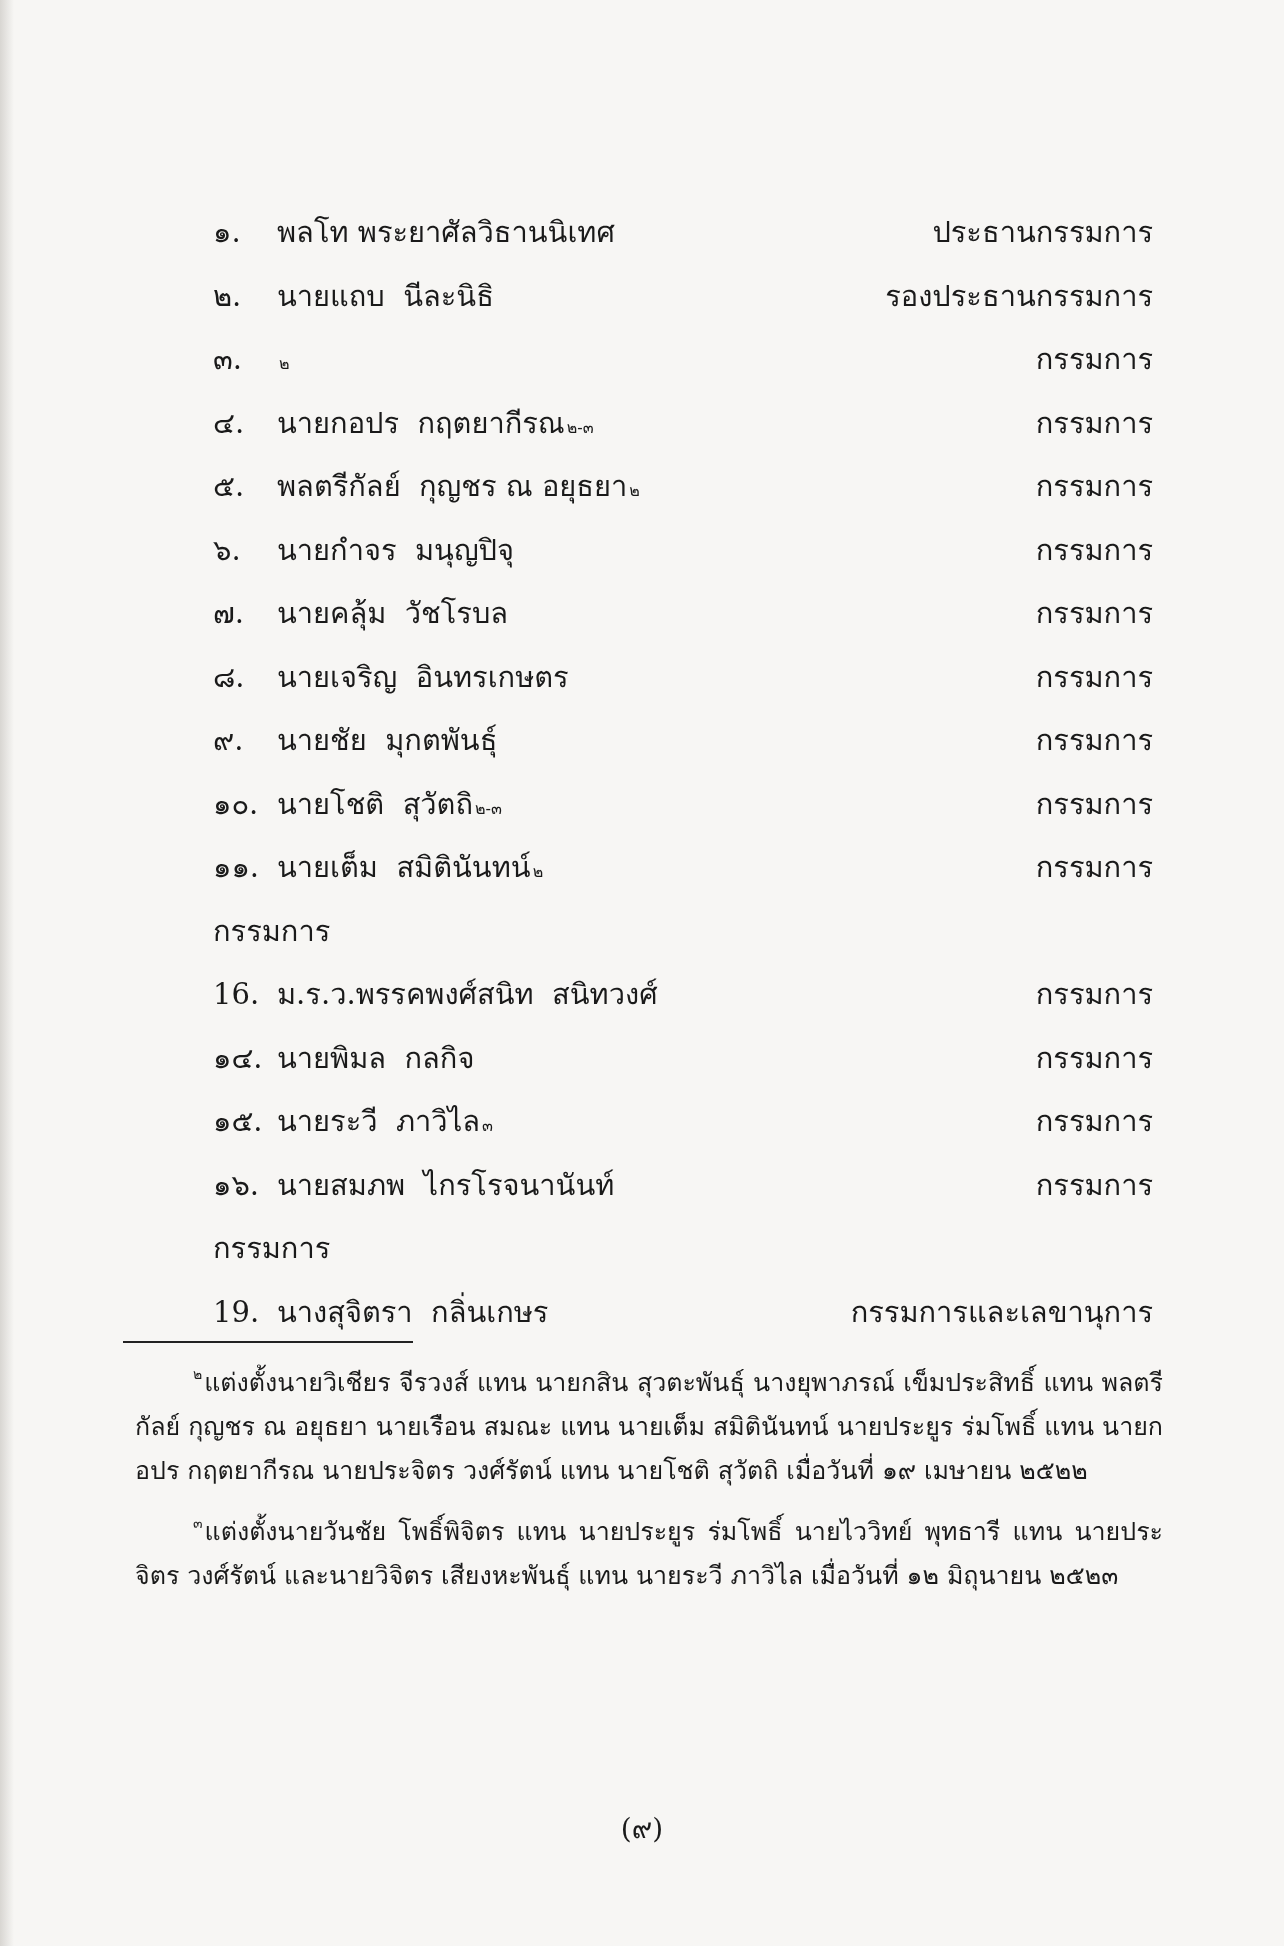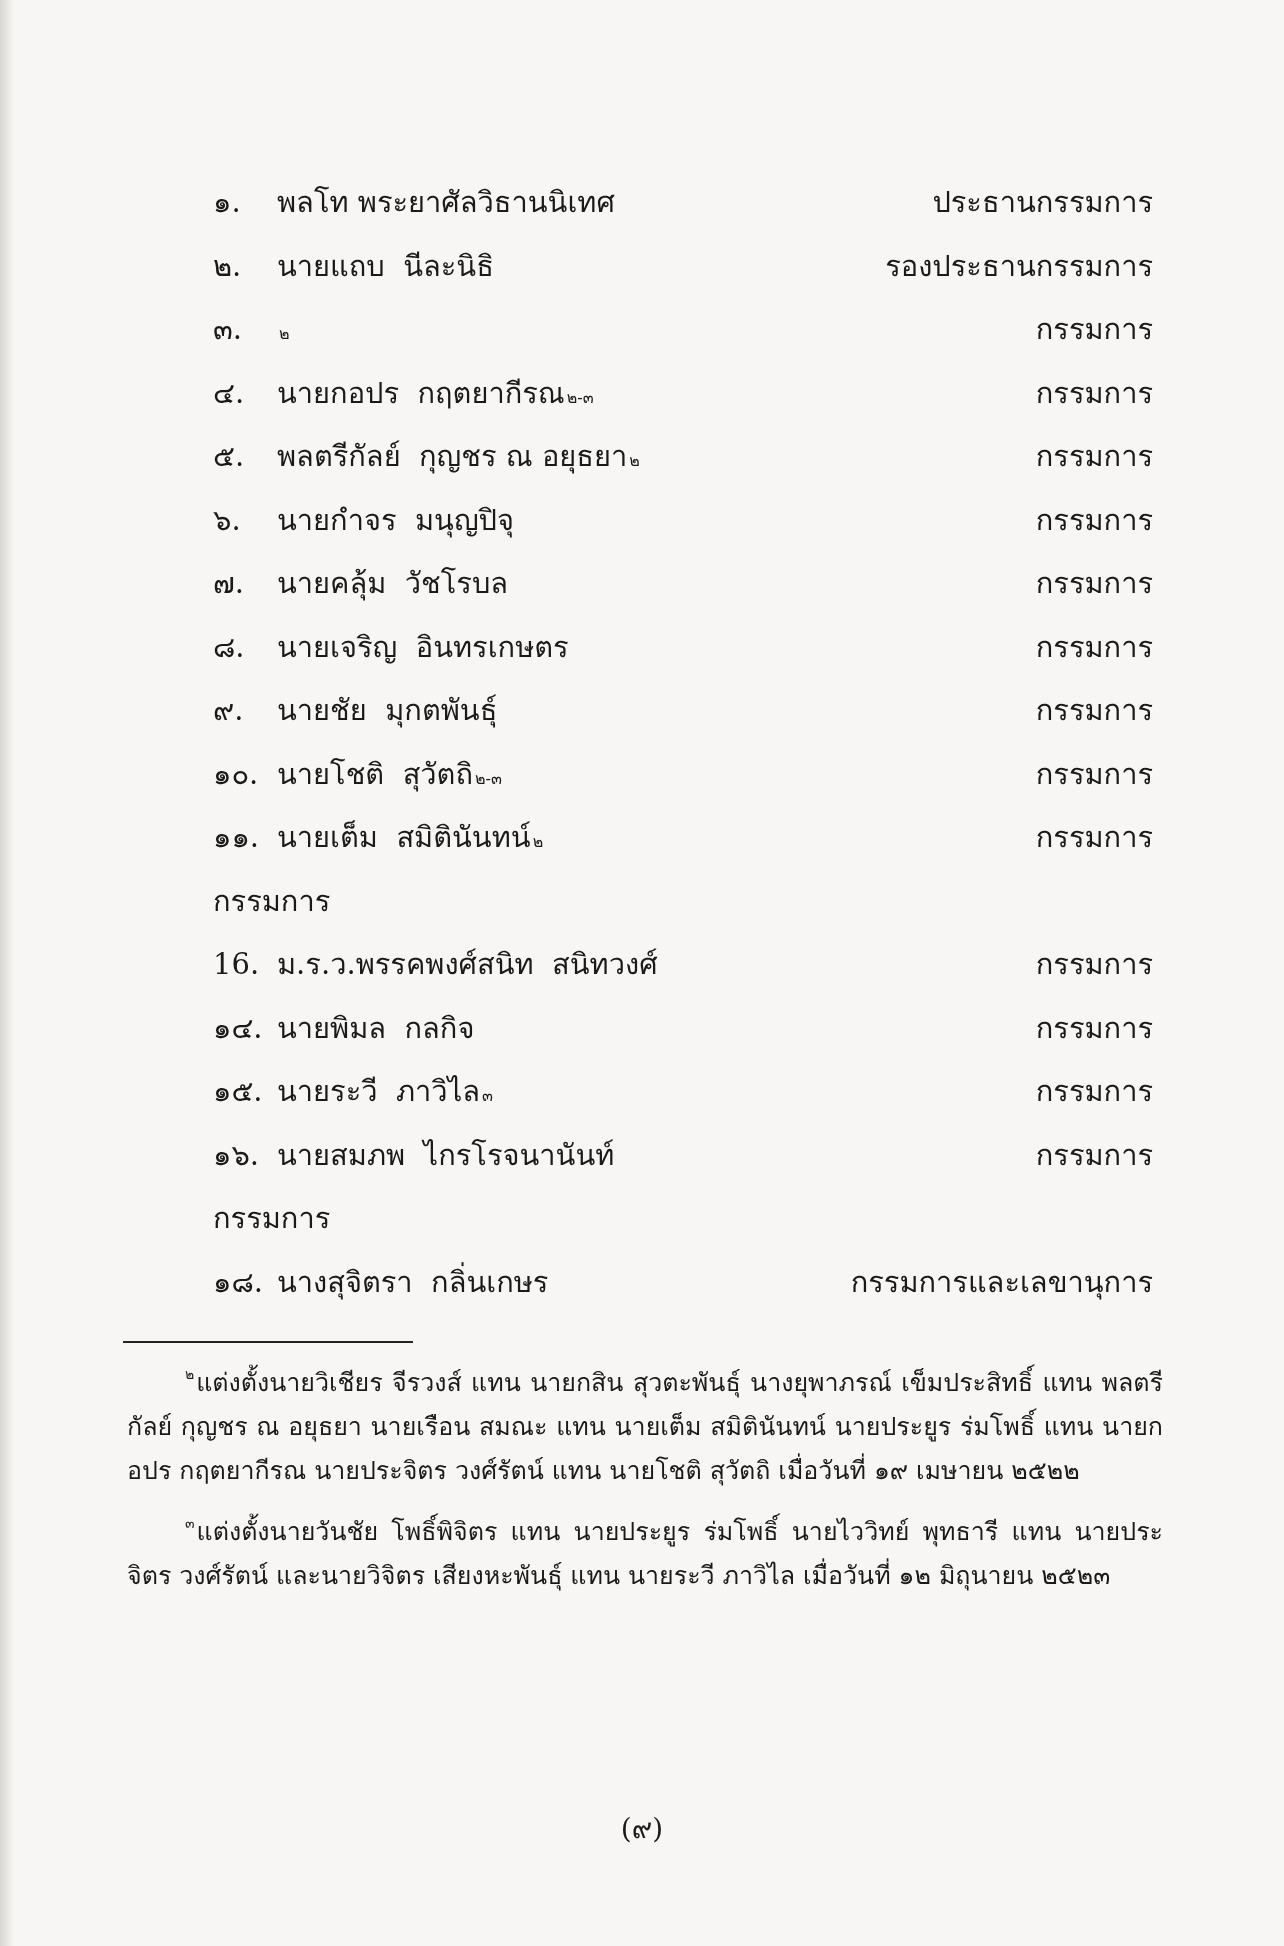--- a/index.html
+++ b/index.html
@@ -26,7 +26,7 @@
     .num { display: inline-block; min-width: 64px; }
     .name { white-space: pre; text-align: right; }
     sup { font-size: 16px; vertical-align: 14px; margin-left: 2px; }
-    .role { text-align: center; white-space: nowrap; }
+    .role { text-align: center; white-space: nowrap; margin-top: 30px; }
     .rule {
       position: absolute; left: 123px; top: 1341px; width: 290px; height: 2px;
       background: #222;

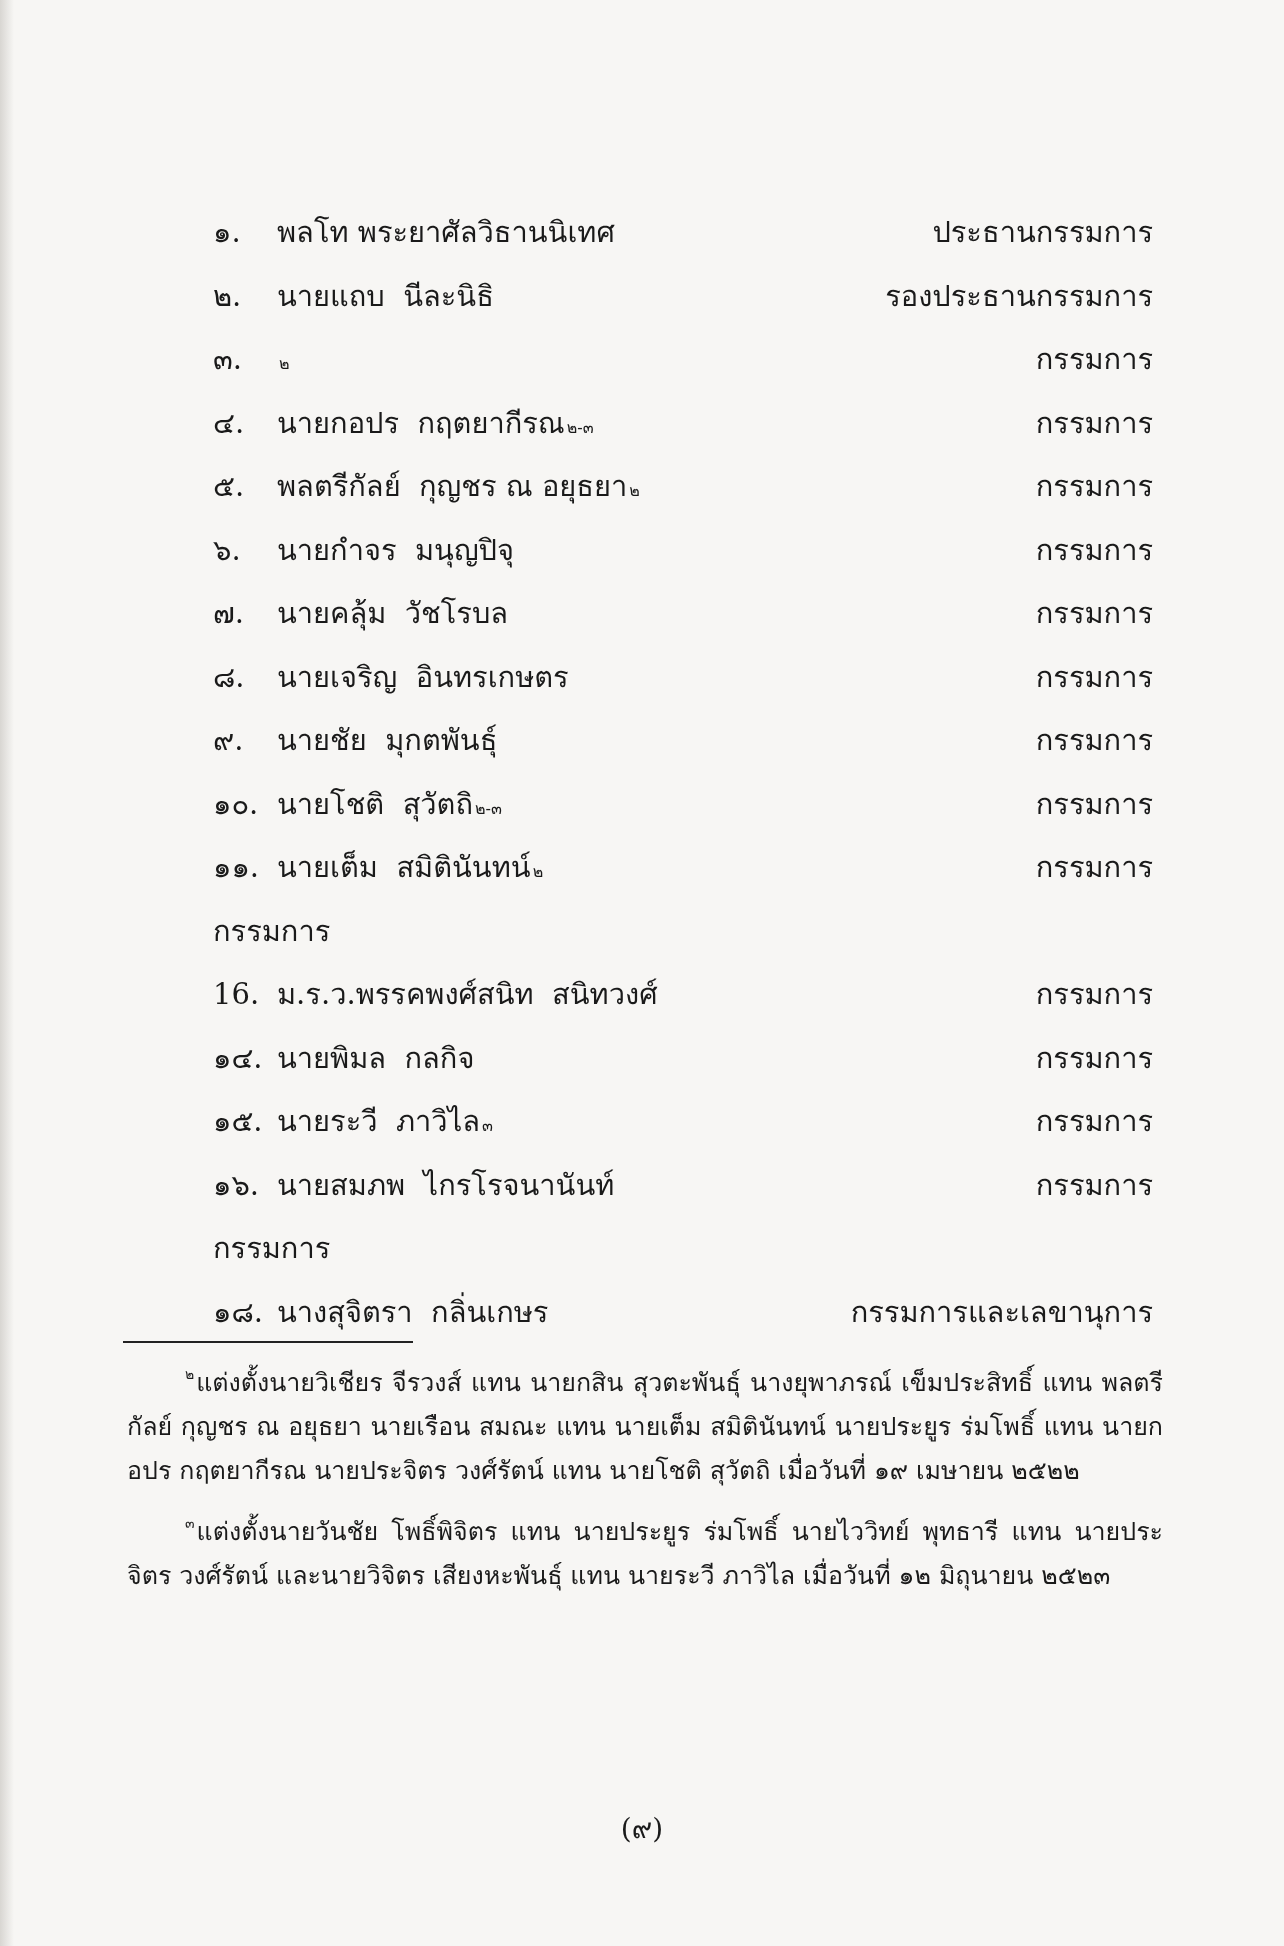--- a/index.html
+++ b/index.html
@@ -175,7 +175,7 @@
   </div>
   <div class="member-row">
     <span class="member-left">
-        <span class="num">๑๘.</span>
+        <span class="num">19.</span>
         <span class="name">นางสุจิตรา  กลิ่นเกษร</span>
         <sup></sup>
       </span>

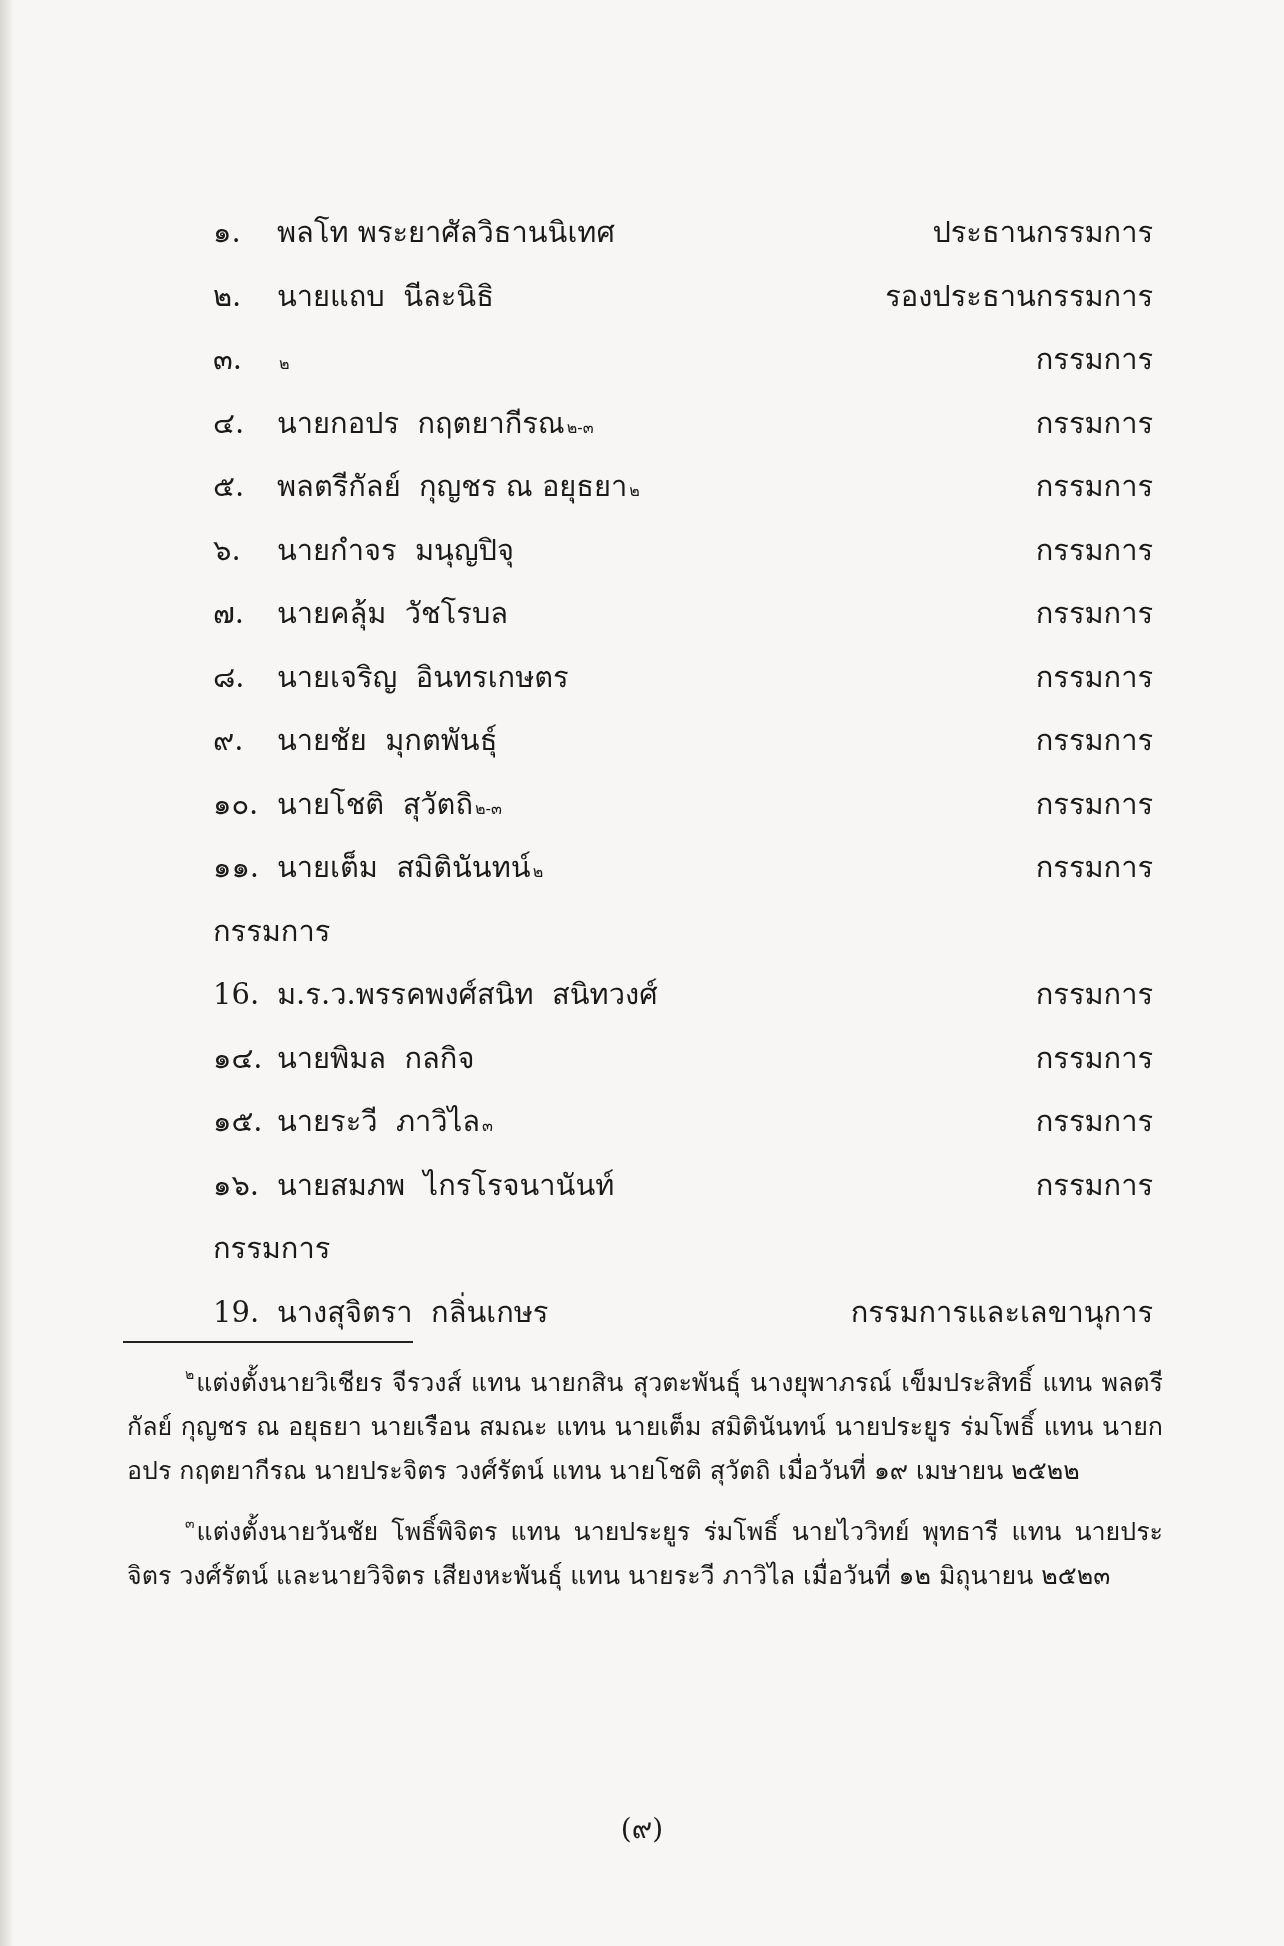--- a/index.html
+++ b/index.html
@@ -35,7 +35,7 @@
       position: absolute; left: 123px; top: 1352px; width: 1040px;
       font-size: 25px; line-height: 44px; text-align: justify;
     }
-    .fn { margin: 0 0 8px 4px; text-indent: 56px; }
+    .fn { margin: 0 0 8px 12px; text-indent: 56px; }
     .fn sup { font-size: 14px; vertical-align: 12px; margin-right: 2px; }
     .page-number {
       position: absolute; left: 0; width: 100%; top: 1806px; text-align: center;

